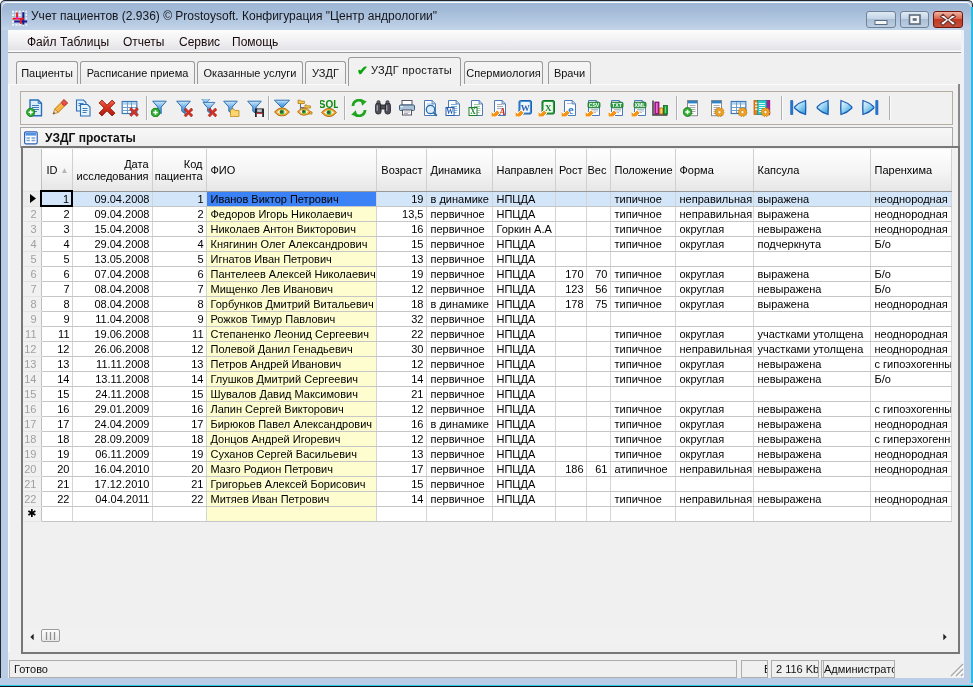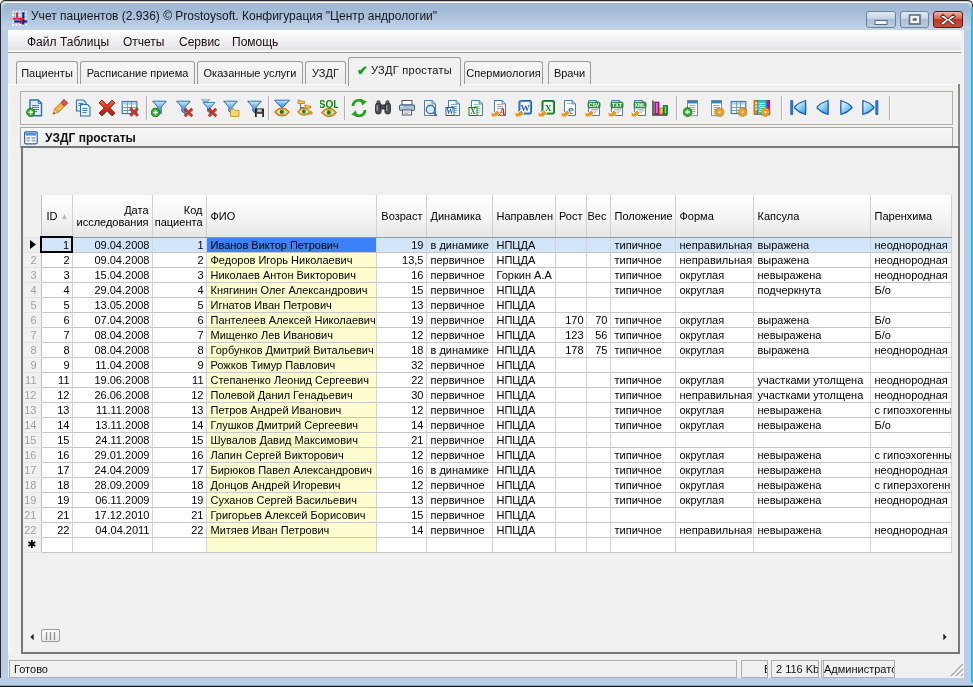--- a/index.html
+++ b/index.html
@@ -42,7 +42,7 @@
 #bandnum{left:880px;top:132px;width:68px;text-align:right;font-size:11px;color:#101010;margin-top:48px;}
 
 #gridborder{left:21px;top:146px;width:939px;height:508px;border:2px solid #787878;box-sizing:border-box;background:#f0f0f0;}
-#grid{left:23px;top:149px;width:928px;background:#f0f0f0;margin-top:46px;}
+#grid{left:23px;top:149px;width:928px;background:#f0f0f0;}
 table{border-collapse:collapse;table-layout:fixed;width:928px;font-size:11px;color:#000;}
 td,th{padding:0;margin:0;overflow:hidden;white-space:nowrap;box-sizing:border-box;
  border-right:1px solid #d4d4d4;border-bottom:1px solid #c6c6c6;height:15px;font-weight:normal;}

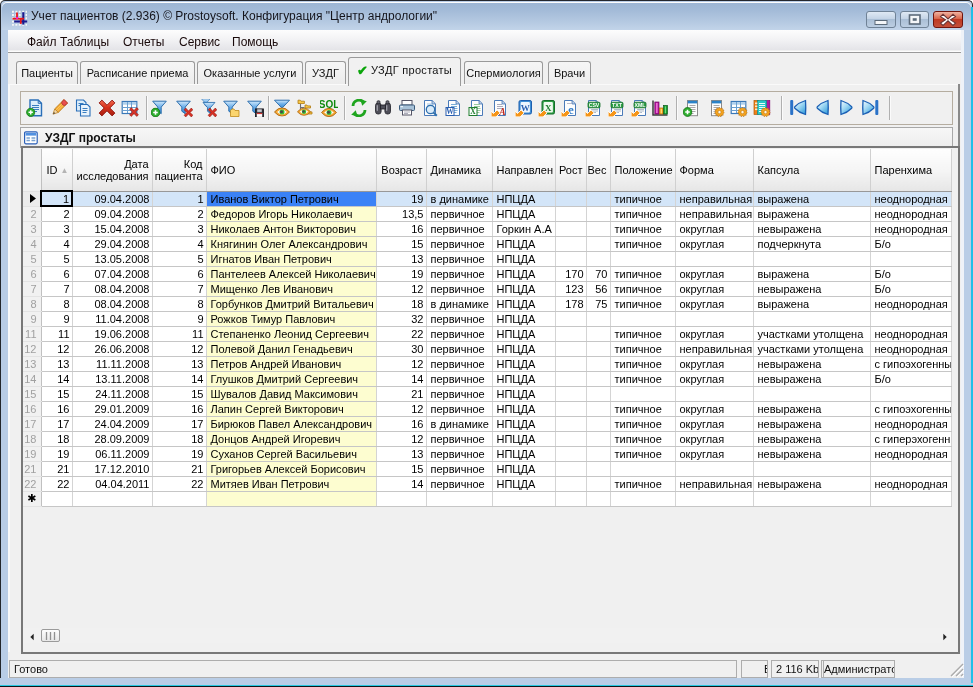--- a/index.html
+++ b/index.html
@@ -428,6 +428,22 @@
           <td class="l">неоднородная</td>
         </tr>
 <tr>
+          <td class="gut">20</td>
+          <td class="r">20</td>
+          <td class="r">16.04.2010</td>
+          <td class="r">20</td>
+          <td class="y l">Мазго Родион Петрович</td>
+          <td class="r">17</td>
+          <td class="l">первичное</td>
+          <td class="l">НПЦДА</td>
+          <td class="r">186</td>
+          <td class="r">61</td>
+          <td class="l">атипичное</td>
+          <td class="l">неправильная</td>
+          <td class="l">невыражена</td>
+          <td class="l">неоднородная</td>
+        </tr>
+<tr>
           <td class="gut">21</td>
           <td class="r">21</td>
           <td class="r">17.12.2010</td>

